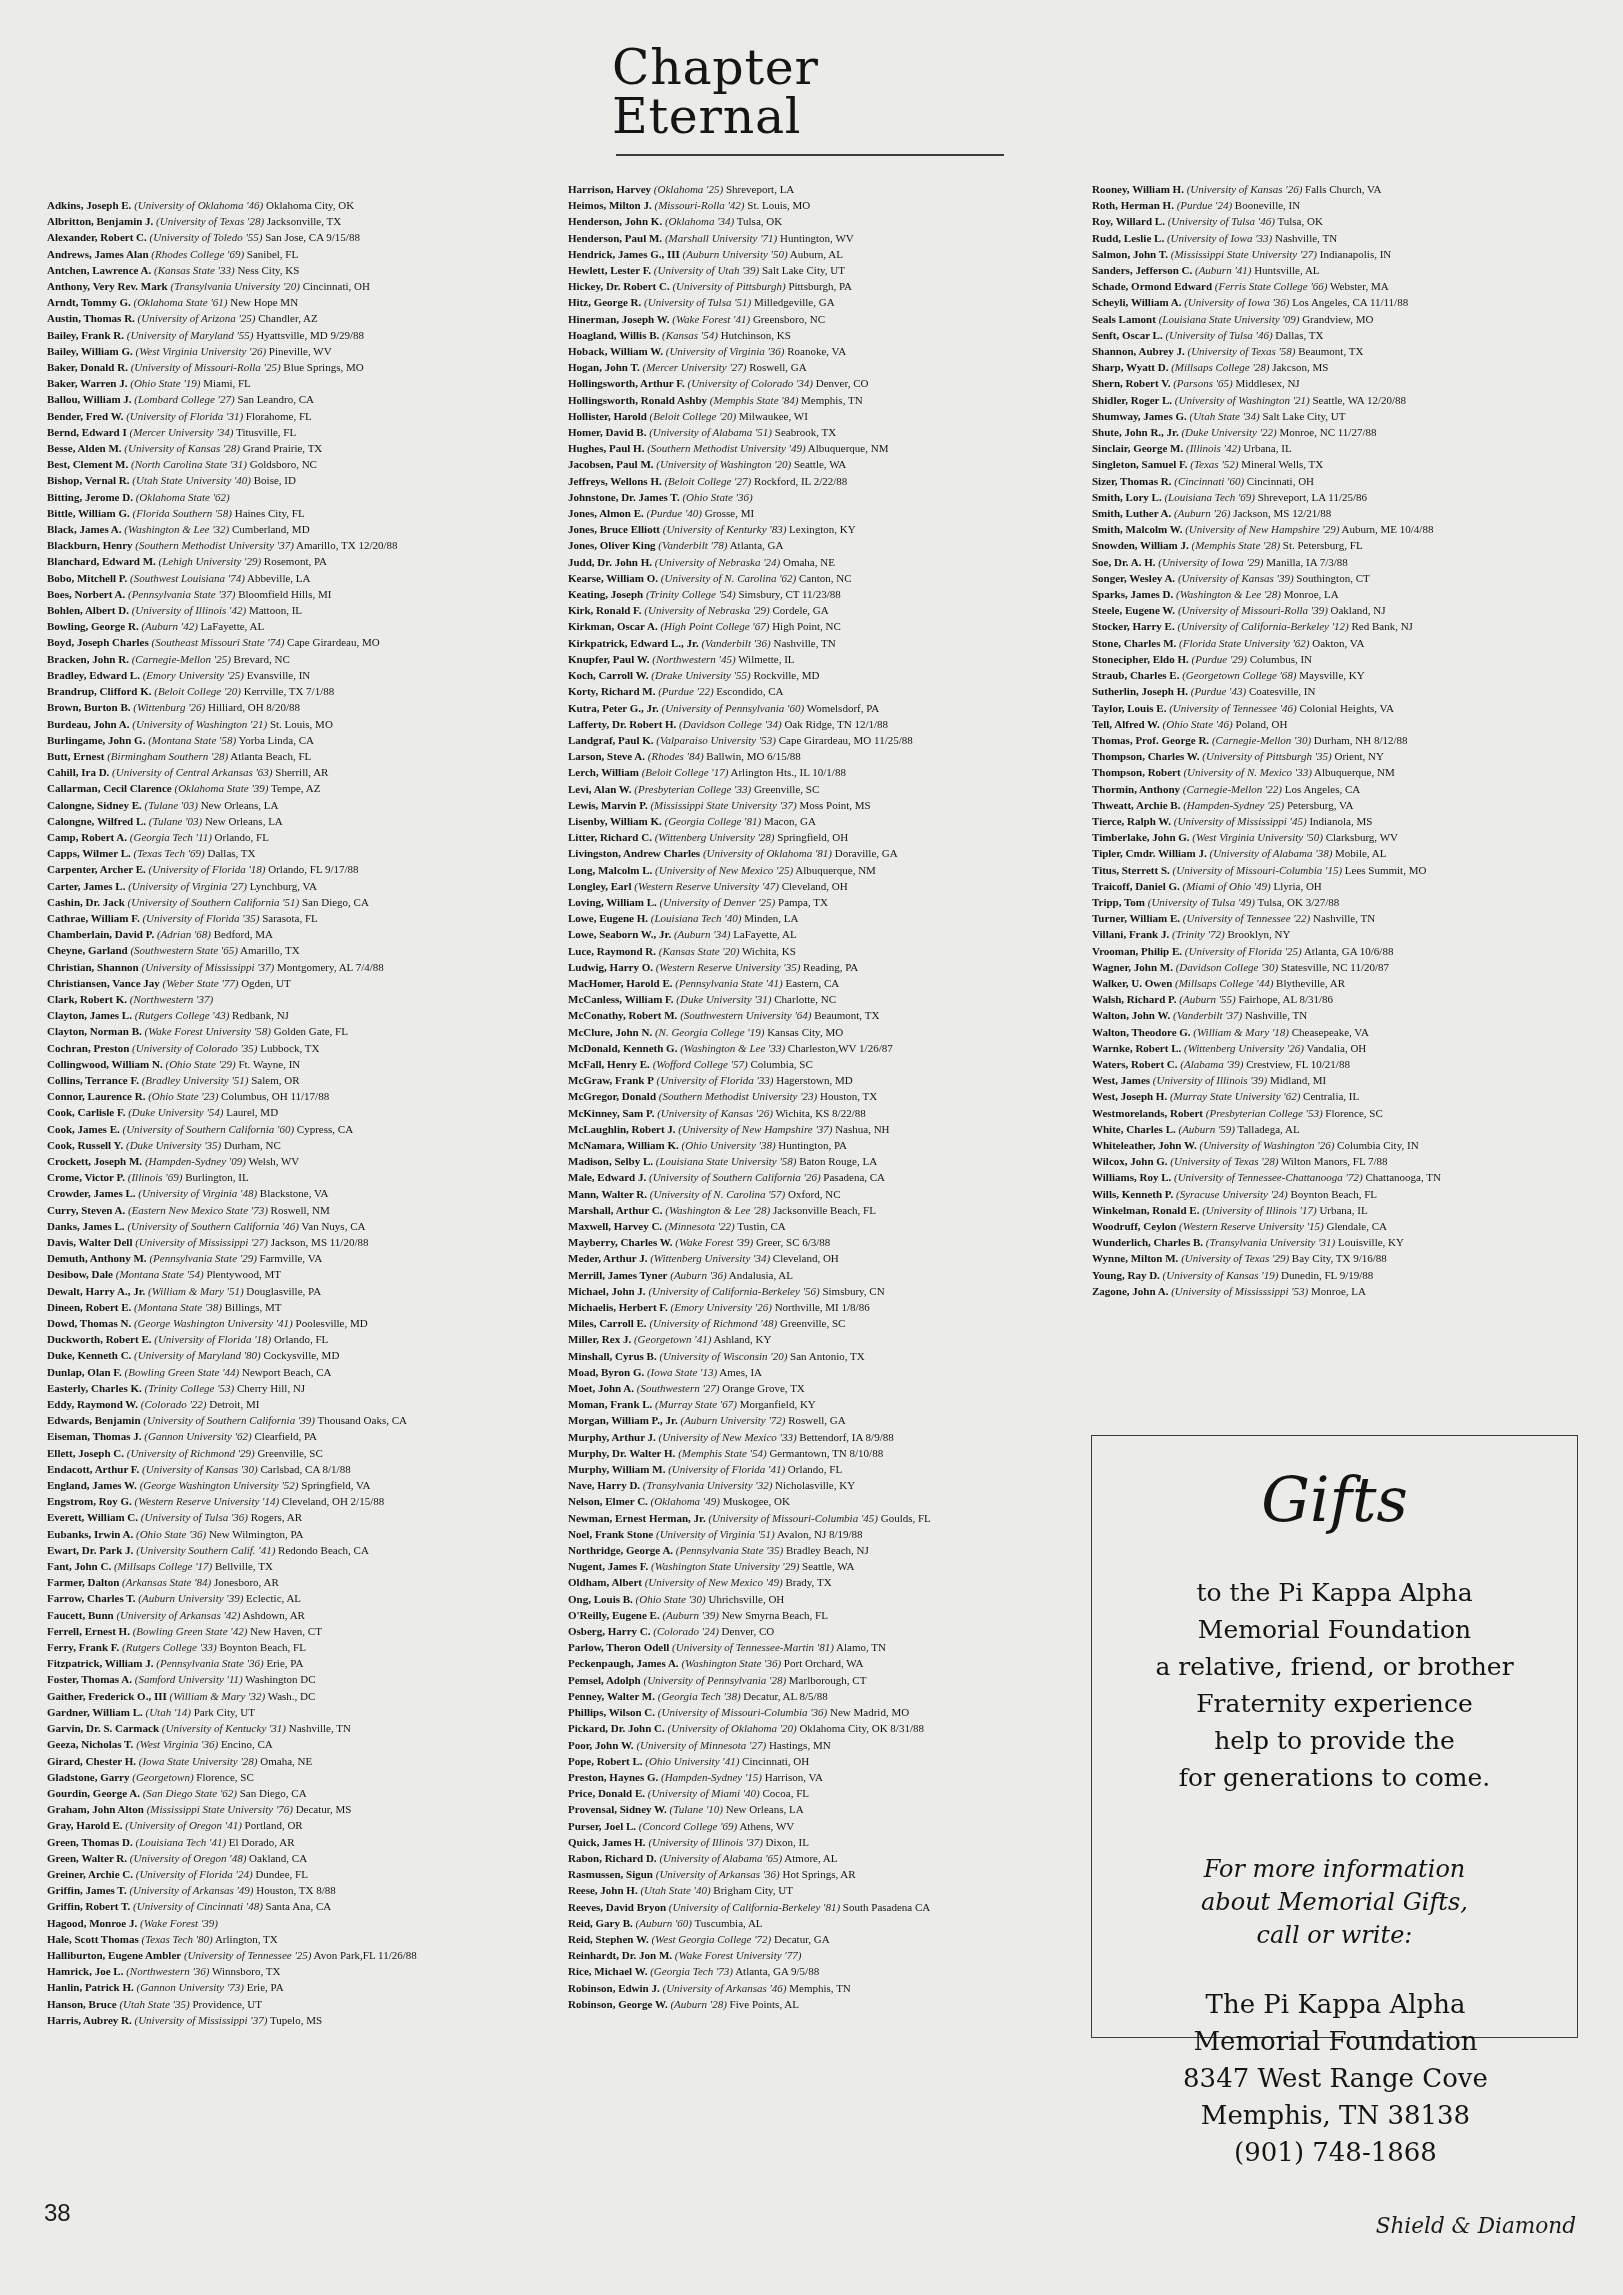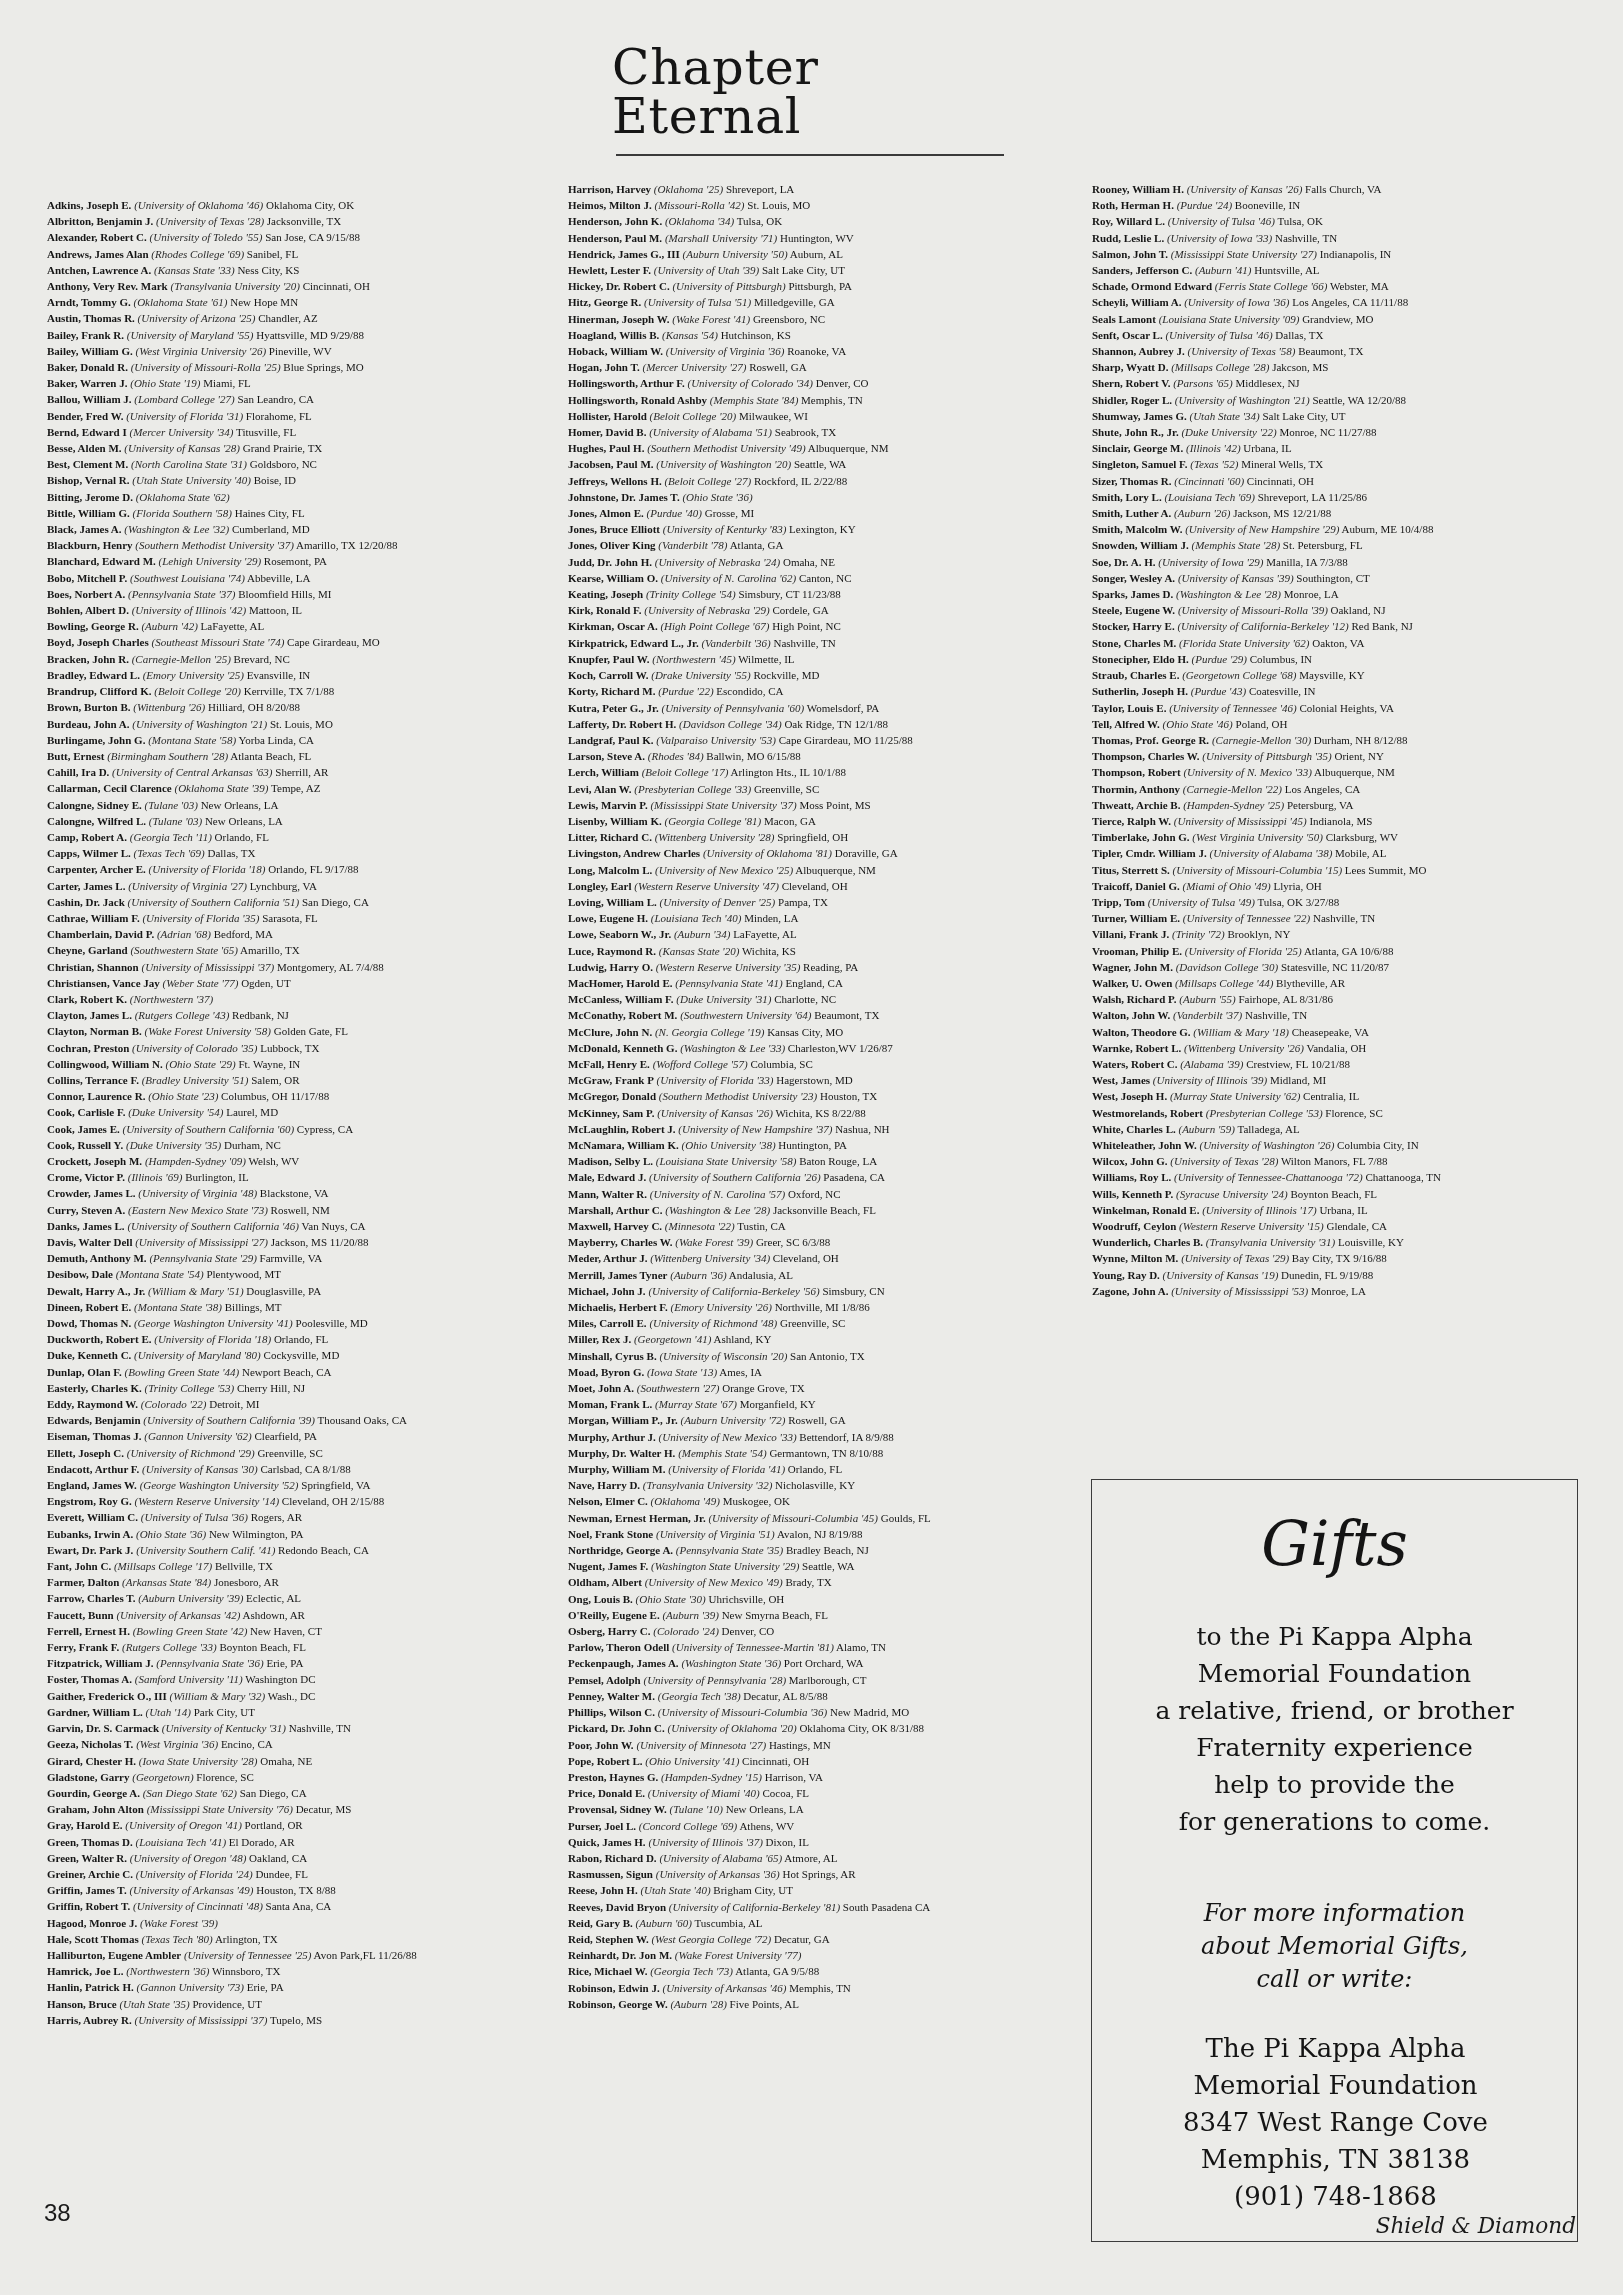--- a/index.html
+++ b/index.html
@@ -240,7 +240,7 @@
     <div class="entry"><span class="nm">Lowe, Seaborn W., Jr.</span> <span class="sc">(Auburn '34)</span> <span class="pl">LaFayette, AL</span></div>
     <div class="entry"><span class="nm">Luce, Raymond R.</span> <span class="sc">(Kansas State '20)</span> <span class="pl">Wichita, KS</span></div>
     <div class="entry"><span class="nm">Ludwig, Harry O.</span> <span class="sc">(Western Reserve University '35)</span> <span class="pl">Reading, PA</span></div>
-    <div class="entry"><span class="nm">MacHomer, Harold E.</span> <span class="sc">(Pennsylvania State '41)</span> <span class="pl">England, CA</span></div>
+    <div class="entry"><span class="nm">MacHomer, Harold E.</span> <span class="sc">(Pennsylvania State '41)</span> <span class="pl">Eastern, CA</span></div>
     <div class="entry"><span class="nm">McCanless, William F.</span> <span class="sc">(Duke University '31)</span> <span class="pl">Charlotte, NC</span></div>
     <div class="entry"><span class="nm">McConathy, Robert M.</span> <span class="sc">(Southwestern University '64)</span> <span class="pl">Beaumont, TX</span></div>
     <div class="entry"><span class="nm">McClure, John N.</span> <span class="sc">(N. Georgia College '19)</span> <span class="pl">Kansas City, MO</span></div>

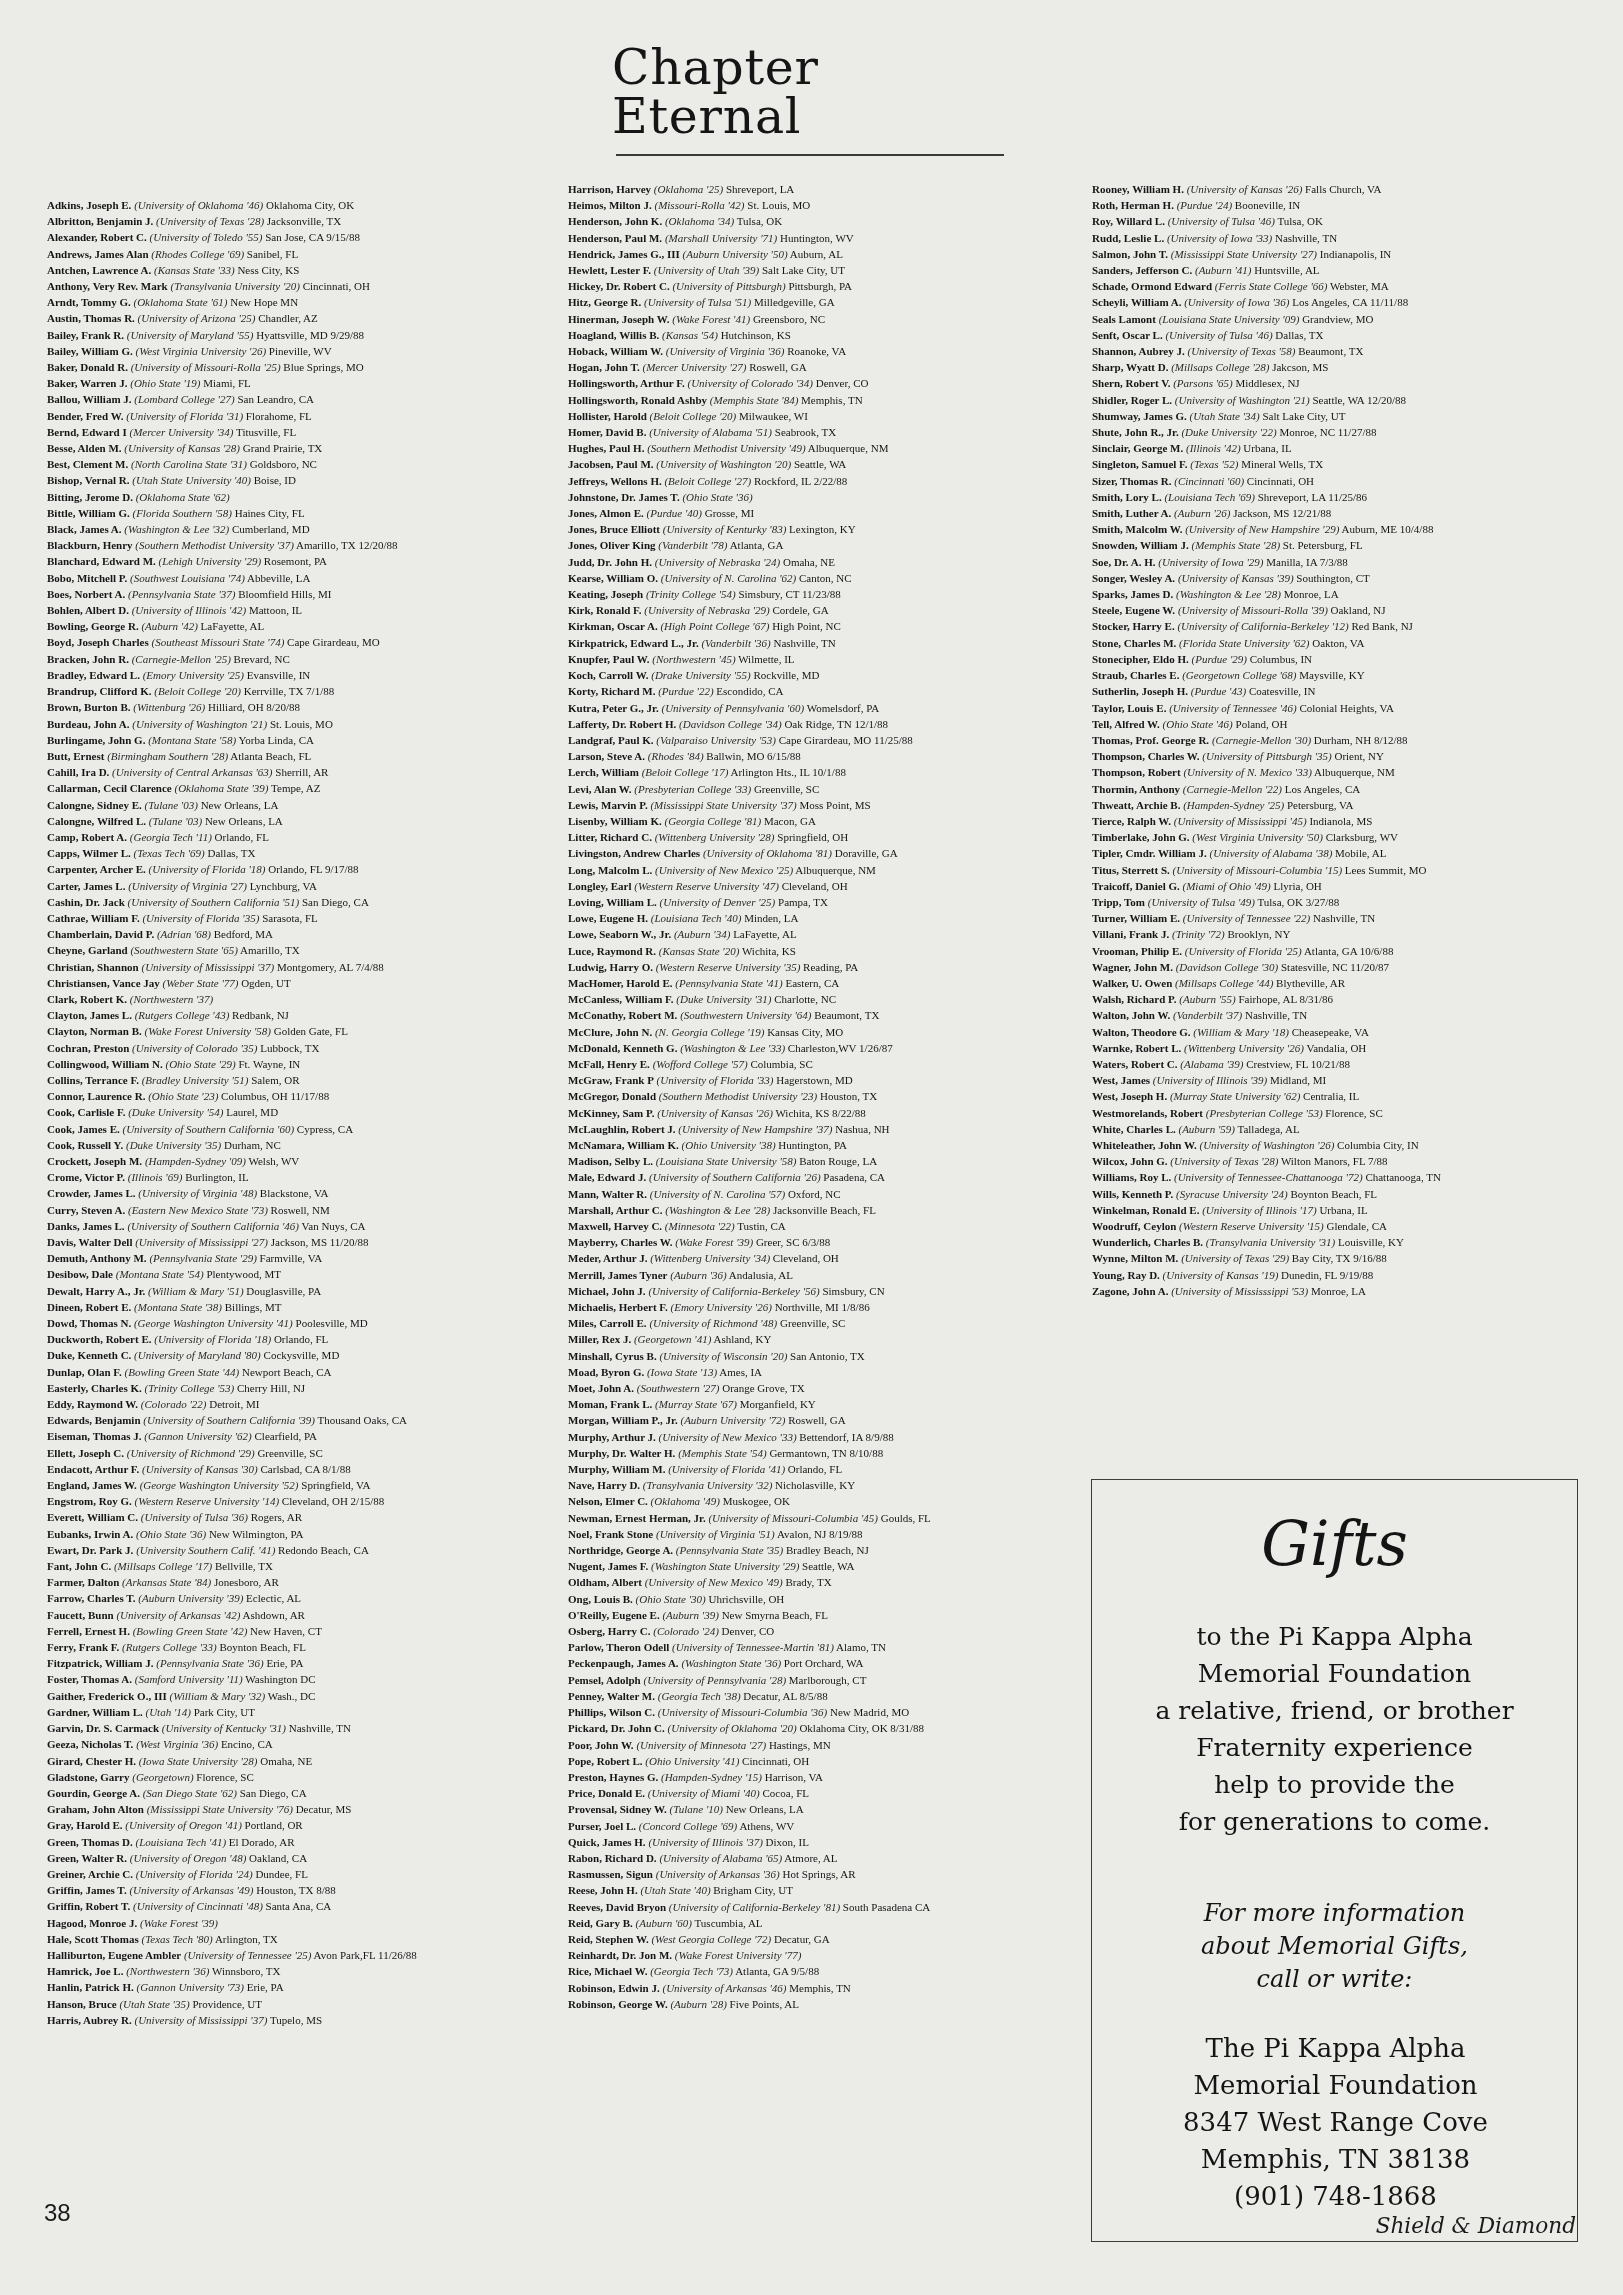--- a/index.html
+++ b/index.html
@@ -34,13 +34,12 @@
   .entry .nm { font-weight: bold; }
   .entry .sc { font-style: italic; color: #2a2a2a; }
   .gift-box {
-    position: absolute; left: 1091px; top: 1435px; width: 487px; height: 763px;
+    position: absolute; left: 1091px; top: 1435px; width: 487px; height: 603px;
     border: 1.4px solid #3c3c3c;
     box-sizing: border-box;
     text-align: center;
     font-family: "DejaVu Serif", serif;
     color: #141414;
-    margin-top: 44px;
   }
   .gift-title {
     position: absolute; left: 0; right: 0; top: 33px;

